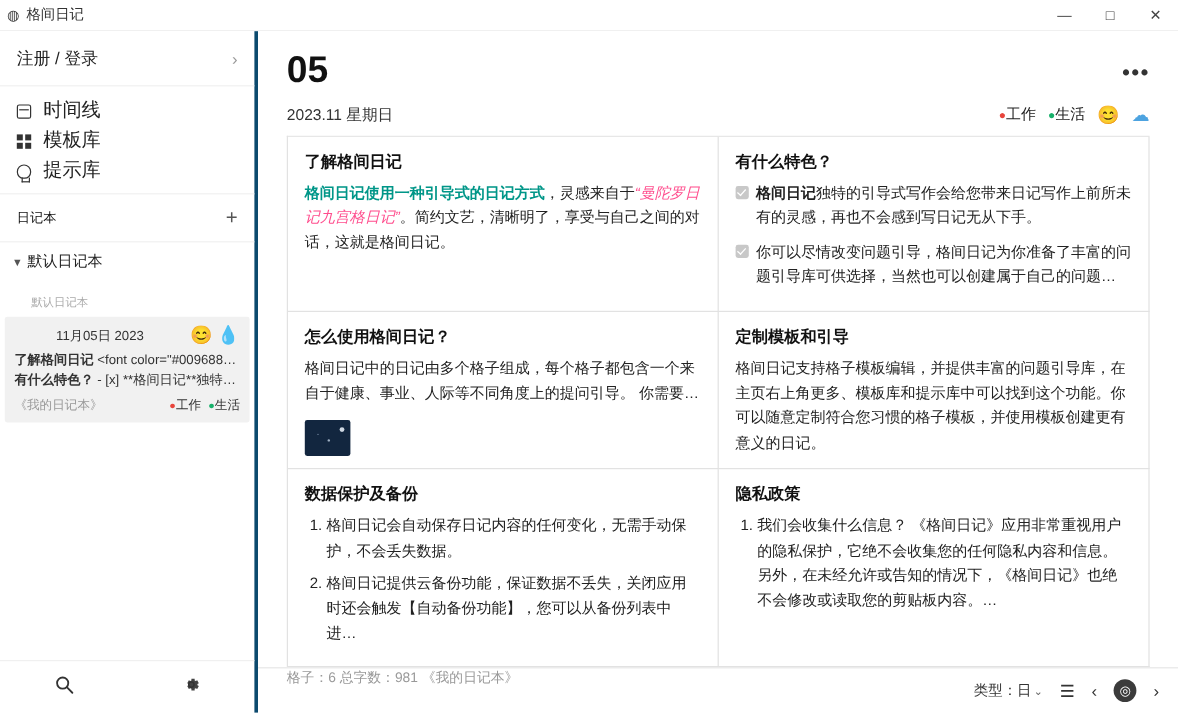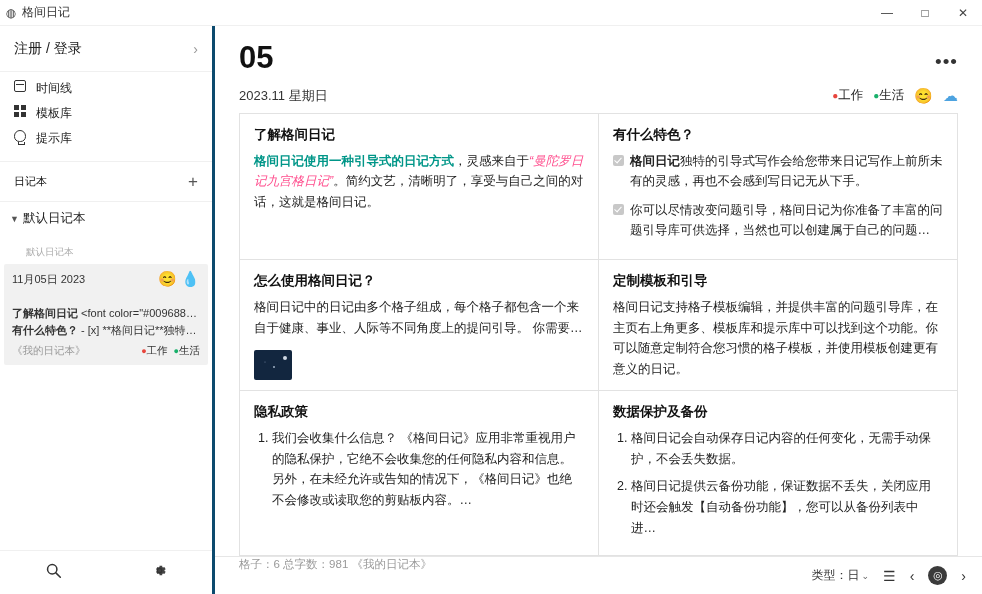--- a/index.html
+++ b/index.html
@@ -72,9 +72,9 @@
   }
   .nav-item {
     height: 25px;
-    display: flex; align-items: flex-start;
+    display: flex; align-items: center;
     padding: 0 14px;
-    font-size: 12px; color: #222;
+    font-size: 16px; color: #222;
   }
   .nav-ico {
     width: 22px; display: flex; align-items: center;

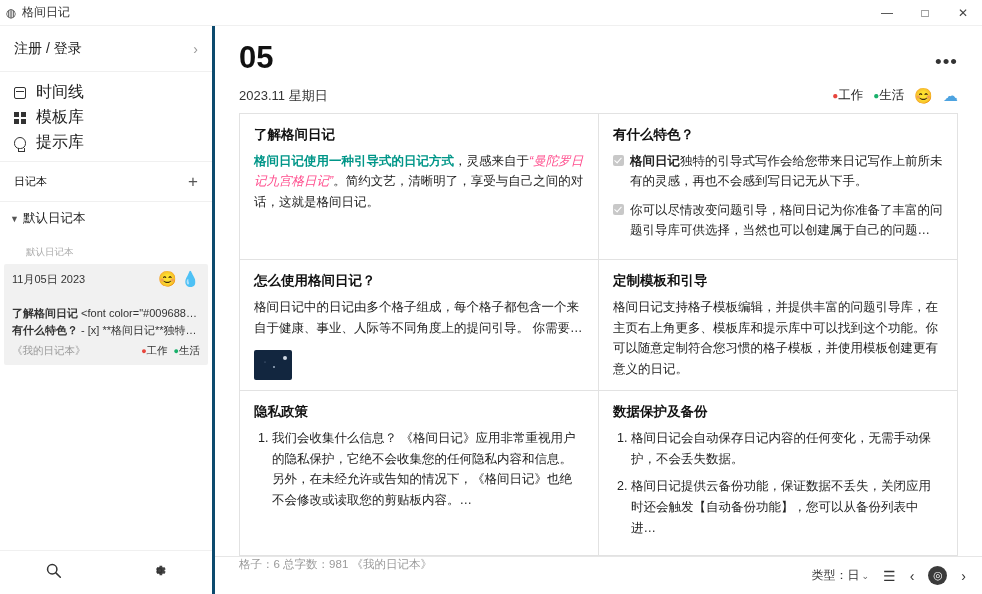--- a/index.html
+++ b/index.html
@@ -137,7 +137,8 @@
   }
   .entry-top {
     display: flex; align-items: center; gap: 4px;
-    margin-bottom: 17px;
+    margin-bottom: 4px;
+    text-align: center;
   }
   .entry-date { font-size: 11px; color: #333; flex: 1; }
   .entry-line {

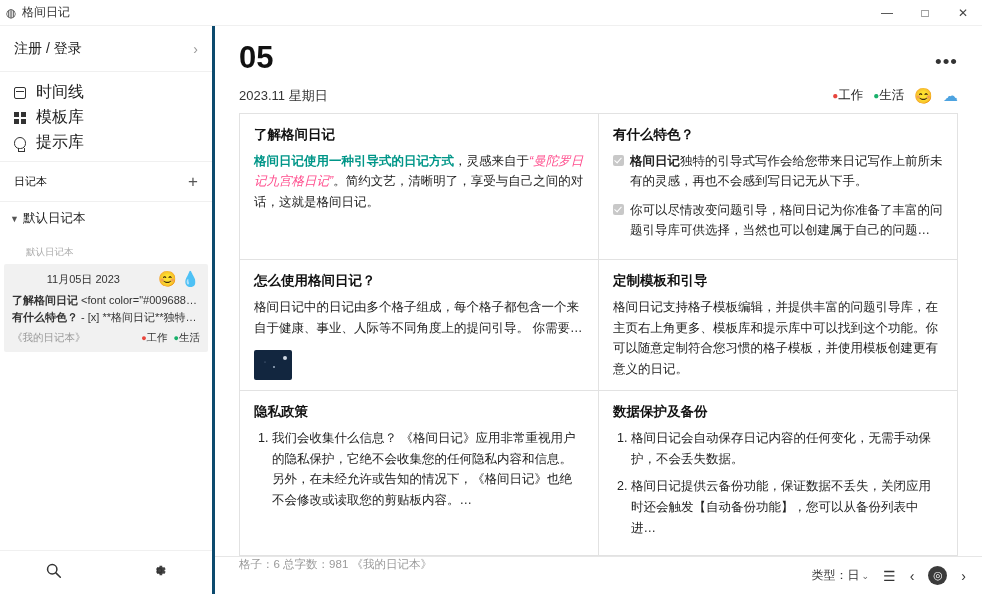--- a/index.html
+++ b/index.html
@@ -433,17 +433,17 @@
           </div>
 
           <div class="cell">
-            <h3>隐私政策</h3>
-            <ol class="num">
-              <li>我们会收集什么信息？ 《格间日记》应用非常重视用户的隐私保护，它绝不会收集您的任何隐私内容和信息。另外，在未经允许或告知的情况下，《格间日记》也绝不会修改或读取您的剪贴板内容。…</li>
-            </ol>
-          </div>
-
-          <div class="cell">
             <h3>数据保护及备份</h3>
             <ol class="num">
               <li>格间日记会自动保存日记内容的任何变化，无需手动保护，不会丢失数据。</li>
               <li>格间日记提供云备份功能，保证数据不丢失，关闭应用时还会触发【自动备份功能】，您可以从备份列表中进…</li>
+            </ol>
+          </div>
+
+          <div class="cell">
+            <h3>隐私政策</h3>
+            <ol class="num">
+              <li>我们会收集什么信息？ 《格间日记》应用非常重视用户的隐私保护，它绝不会收集您的任何隐私内容和信息。另外，在未经允许或告知的情况下，《格间日记》也绝不会修改或读取您的剪贴板内容。…</li>
             </ol>
           </div>
 

